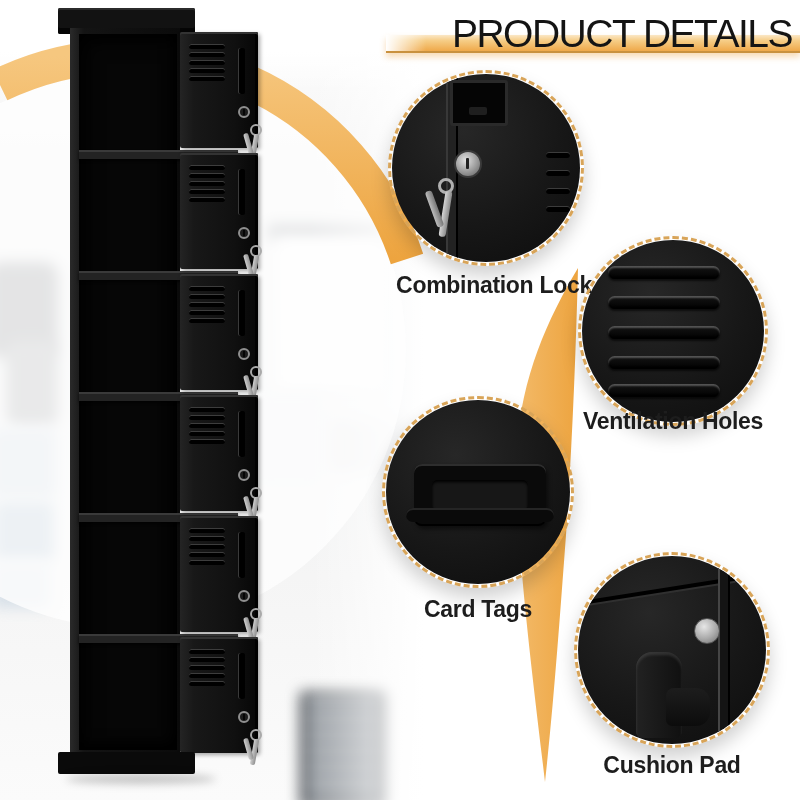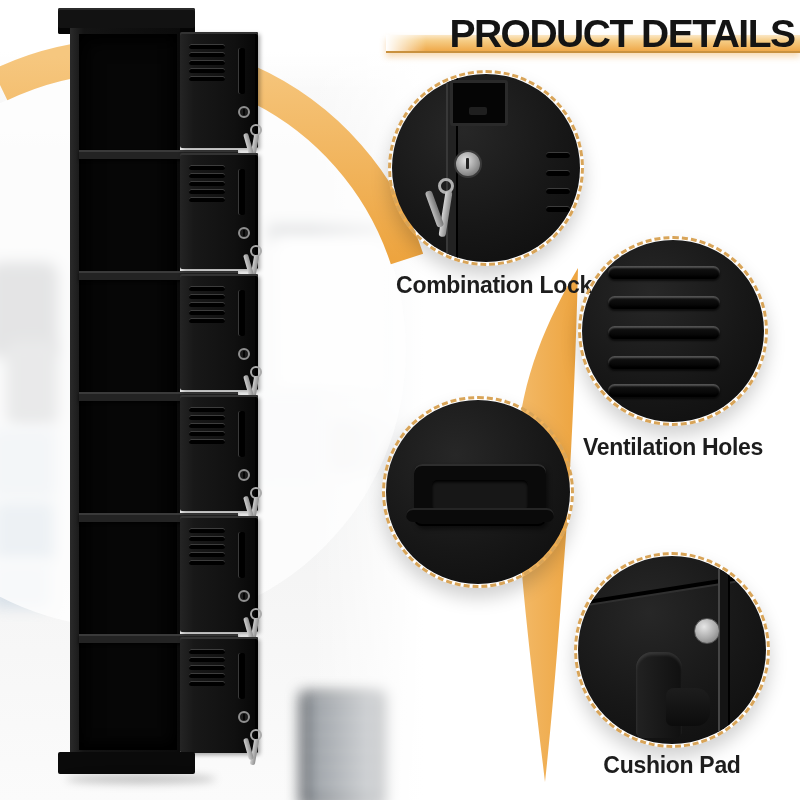--- a/index.html
+++ b/index.html
@@ -125,7 +125,7 @@
   .header-band::before{content:"";position:absolute;left:0;top:0;width:40px;height:100%;
         background:linear-gradient(90deg,#ffffff,rgba(255,255,255,0));}
   .header-title{position:absolute;left:448px;top:14px;width:348px;text-align:center;
-        font-size:39px;font-weight:700;letter-spacing:-1.5px;color:#141414;line-height:1;}
+        font-size:39px;font-weight:400;letter-spacing:-1.5px;color:#141414;line-height:1;}
 </style>
 </head>
 <body>

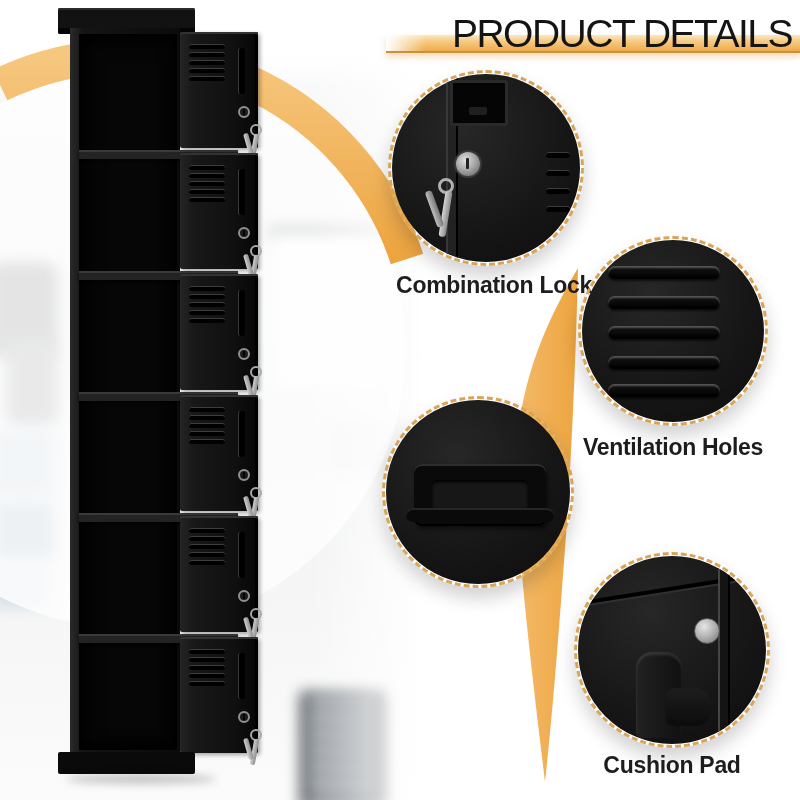--- a/index.html
+++ b/index.html
@@ -296,7 +296,7 @@
       </div>
     </div>
   </div>
-  <div class="callout-label" style="left:560px;top:434px;width:226px;">Ventilation Holes</div>
+  <div class="callout-label" style="left:560px;top:408px;width:226px;">Ventilation Holes</div>
 
   <div class="callout c3">
     <div class="photo">

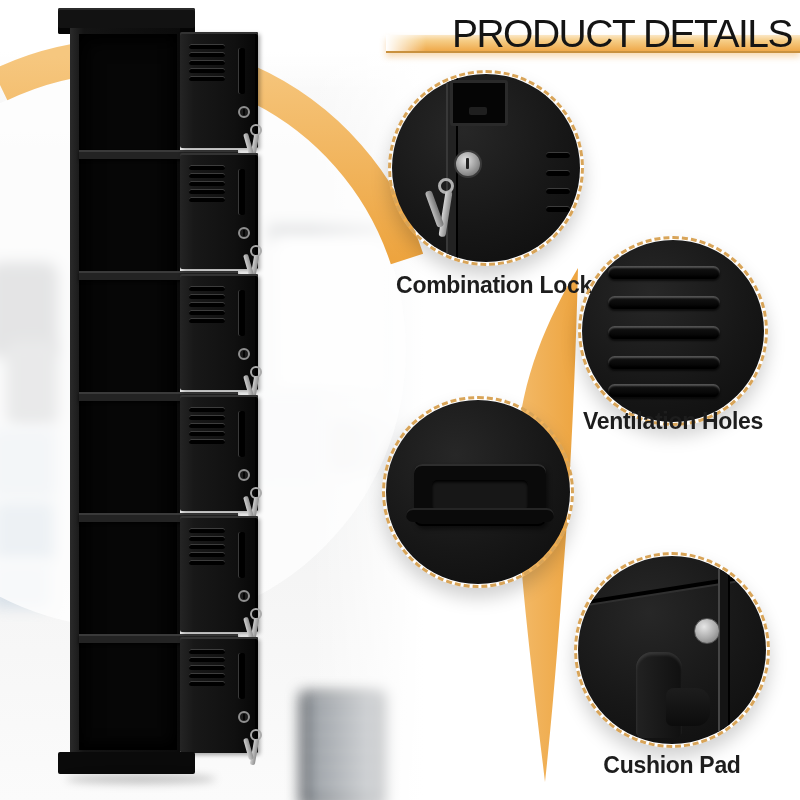--- a/index.html
+++ b/index.html
@@ -303,6 +303,7 @@
       <div class="tagslot"></div>
     </div>
   </div>
+  <div class="callout-label" style="left:382px;top:596px;width:192px;">Card Tags</div>
 
   <div class="callout c4">
     <div class="photo">

